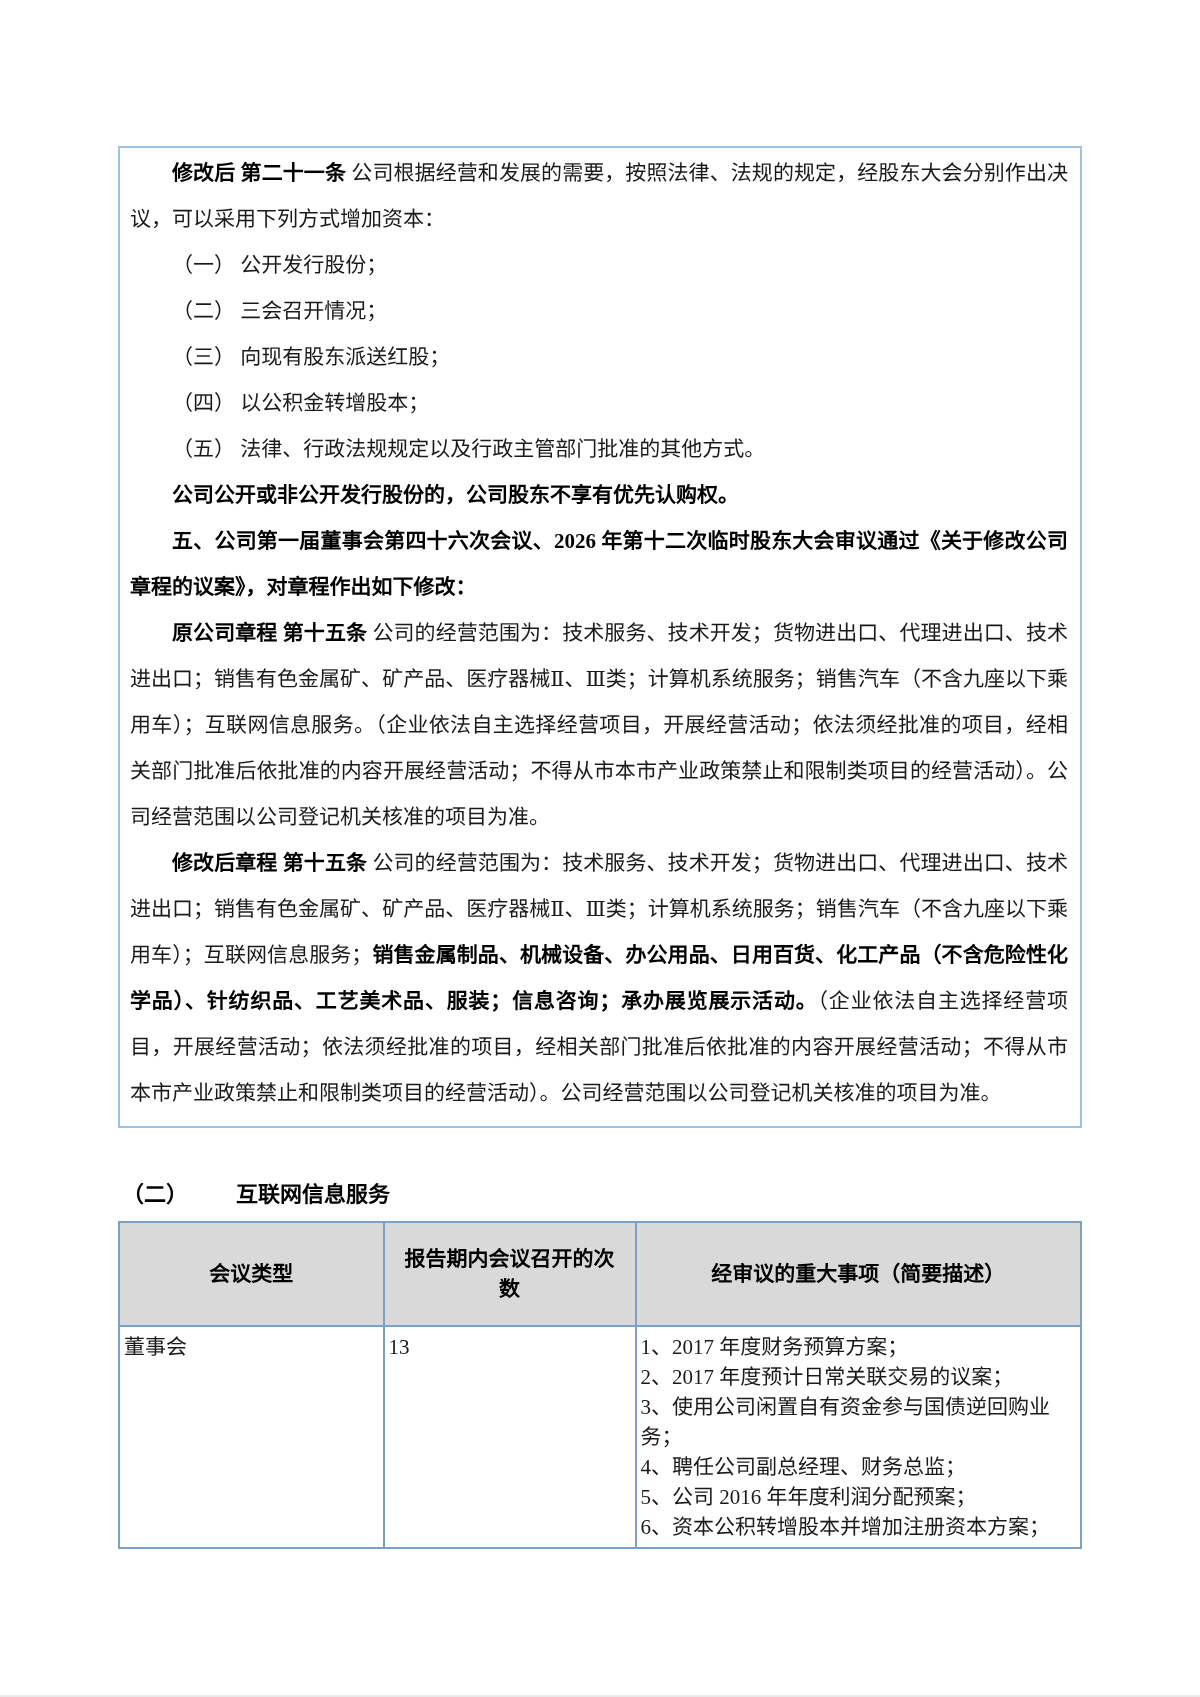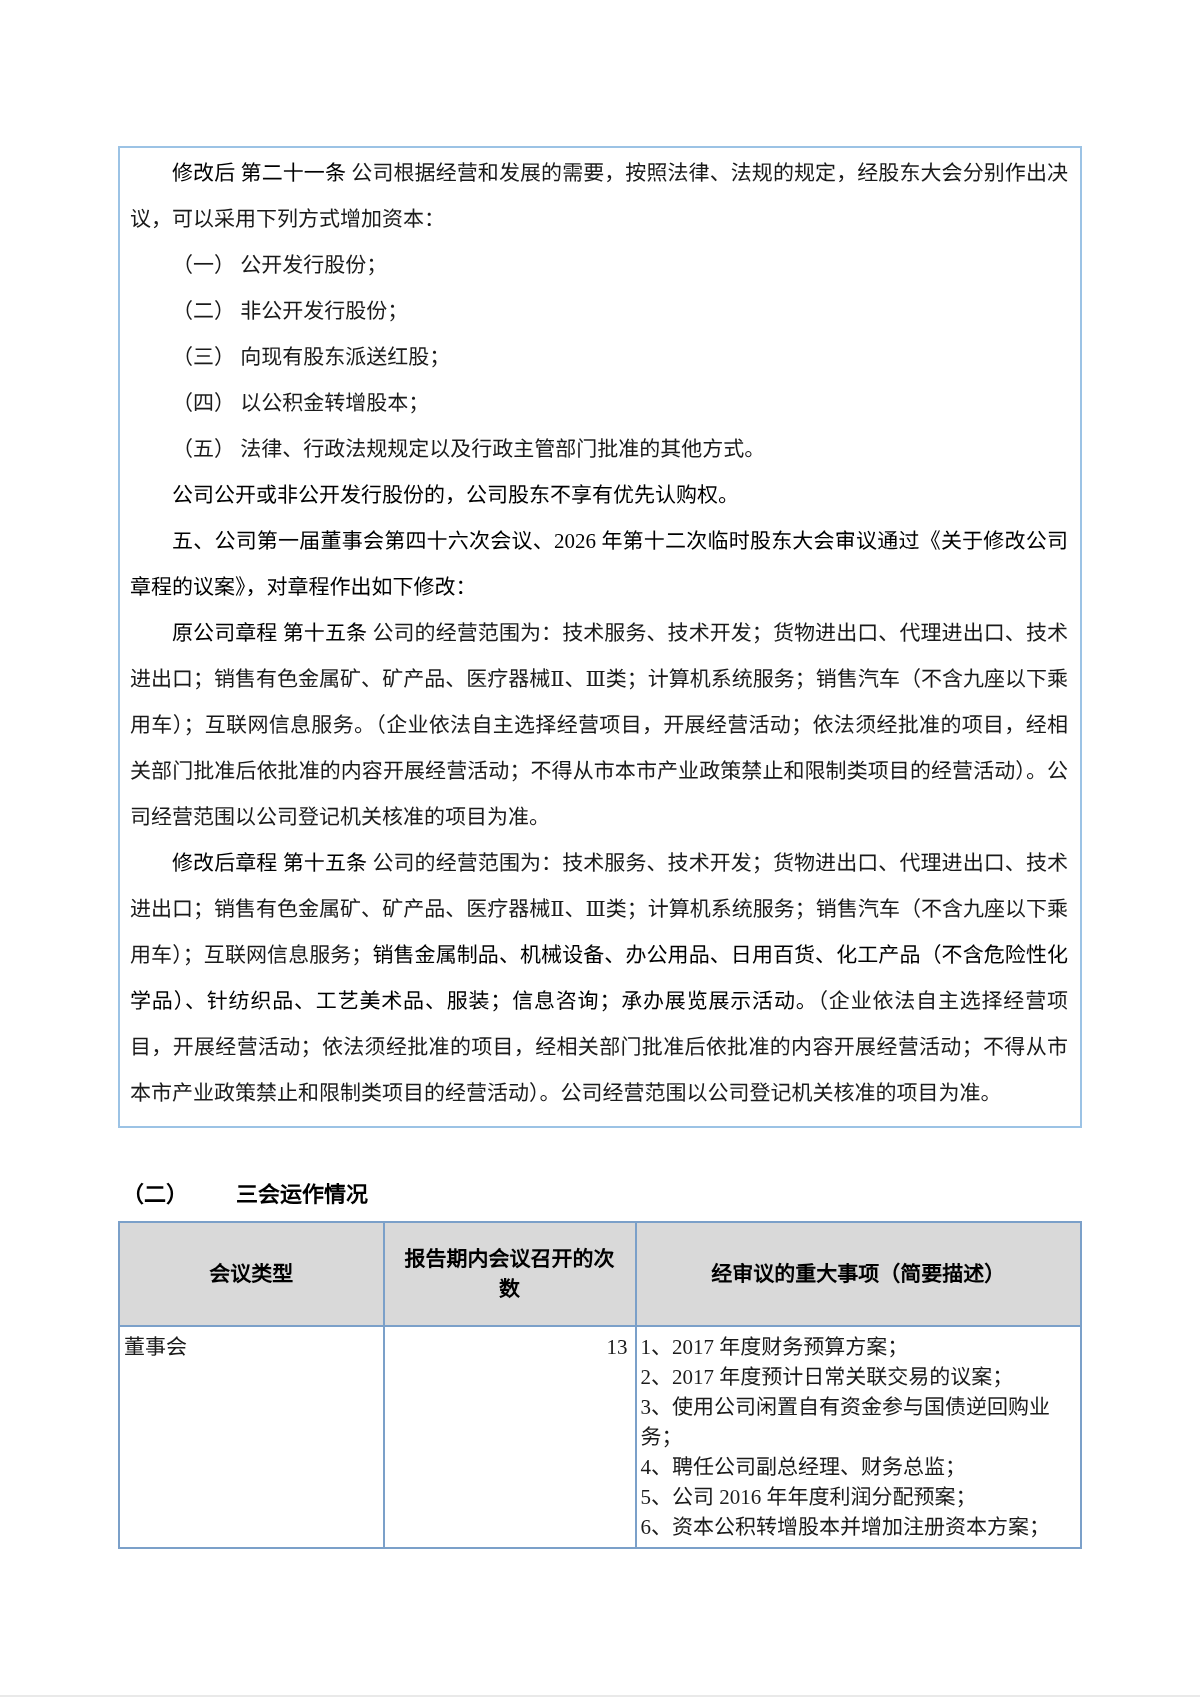--- a/index.html
+++ b/index.html
@@ -33,7 +33,7 @@
     text-align: justify;
   }
   .box-para { margin: 0; text-indent: 2em; }
-  .amendment-box b, .box-para b { font-weight: normal; color: var(--bold-color); }
+  .amendment-box b, .box-para b { font-weight: bold; color: var(--bold-color); }
   
   .section-heading {
     margin-top: 48px;

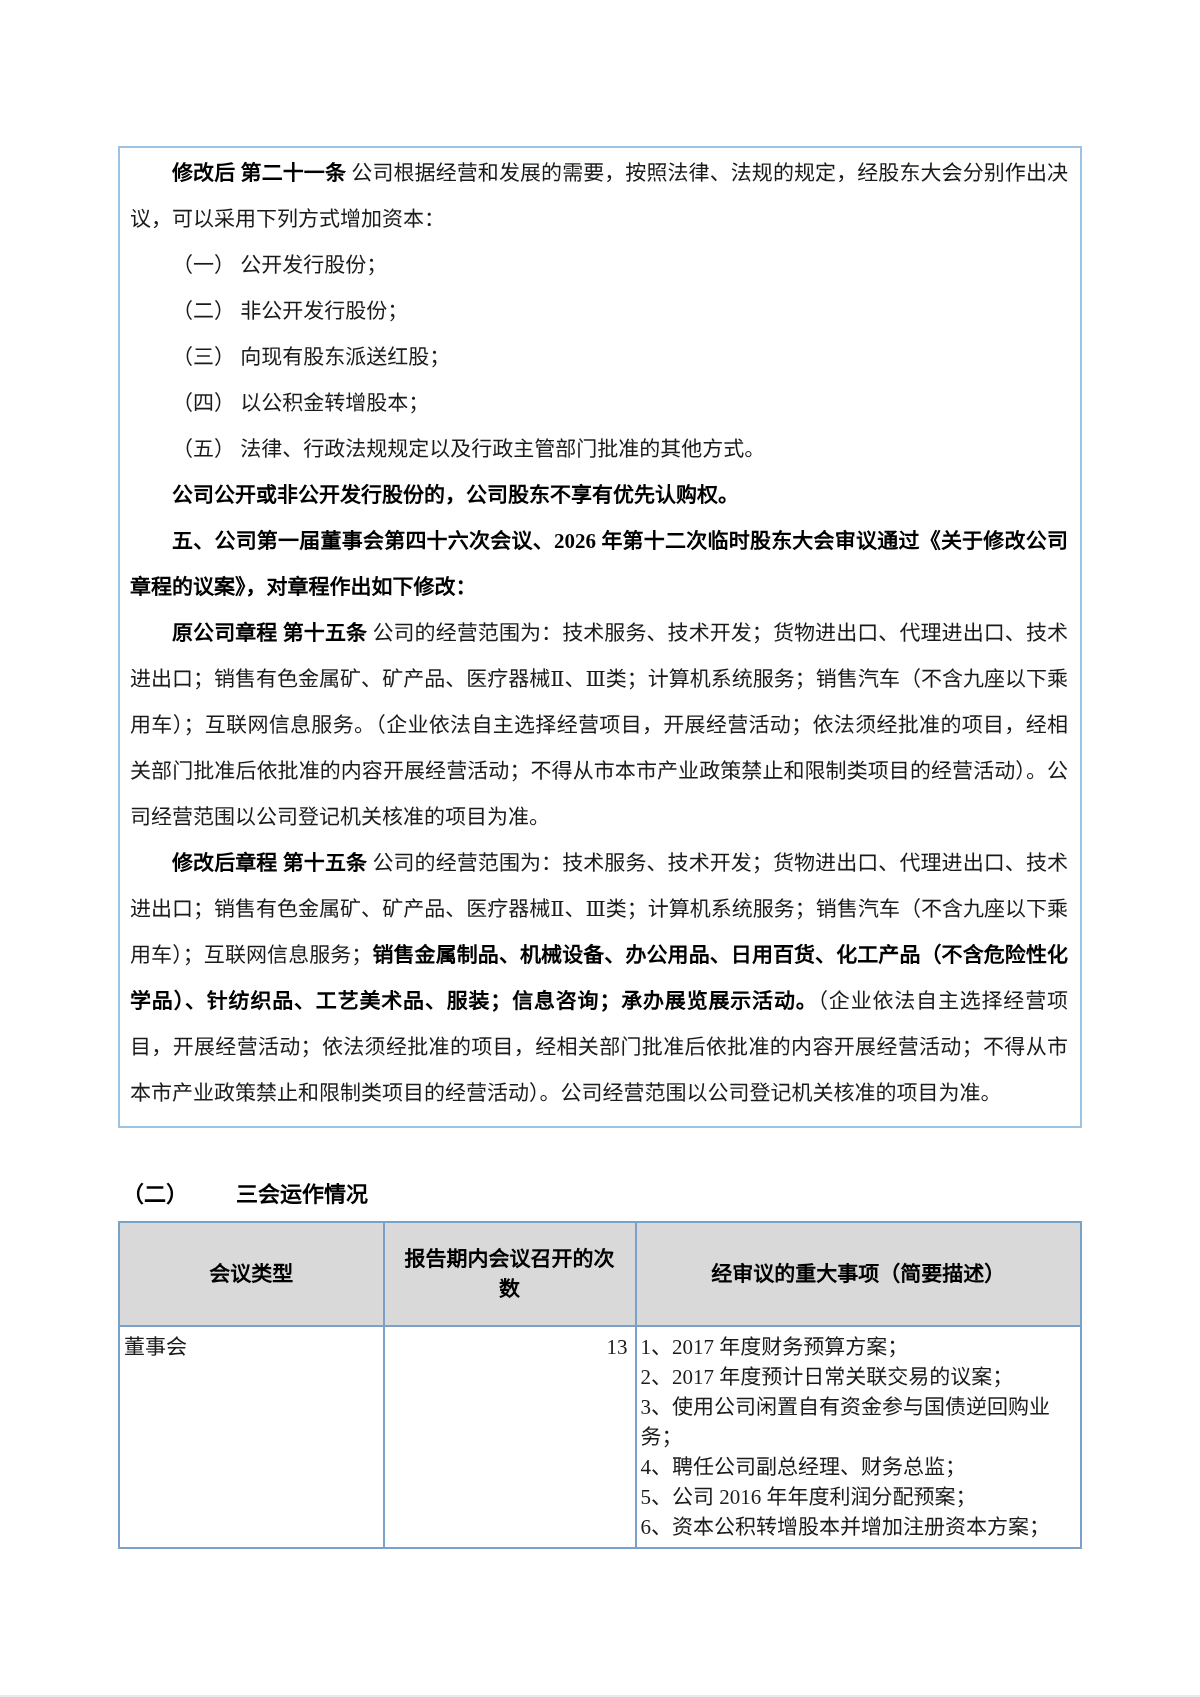--- a/index.html
+++ b/index.html
@@ -98,7 +98,7 @@
     <div class="amendment-box">
         <p class="box-para"><b>修改后 第二十一条</b><span> 公司根据经营和发展的需要，按照法律、法规的规定，经股东大会分别作出决议，可以采用下列方式增加资本：</span></p>
         <p class="box-para"><span>（一） 公开发行股份；</span></p>
-        <p class="box-para"><span>（二） 非公开发行股份；</span></p>
+        <p class="box-para"><span>（二） 三会召开情况；</span></p>
         <p class="box-para"><span>（三） 向现有股东派送红股；</span></p>
         <p class="box-para"><span>（四） 以公积金转增股本；</span></p>
         <p class="box-para"><span>（五） 法律、行政法规规定以及行政主管部门批准的其他方式。</span></p>

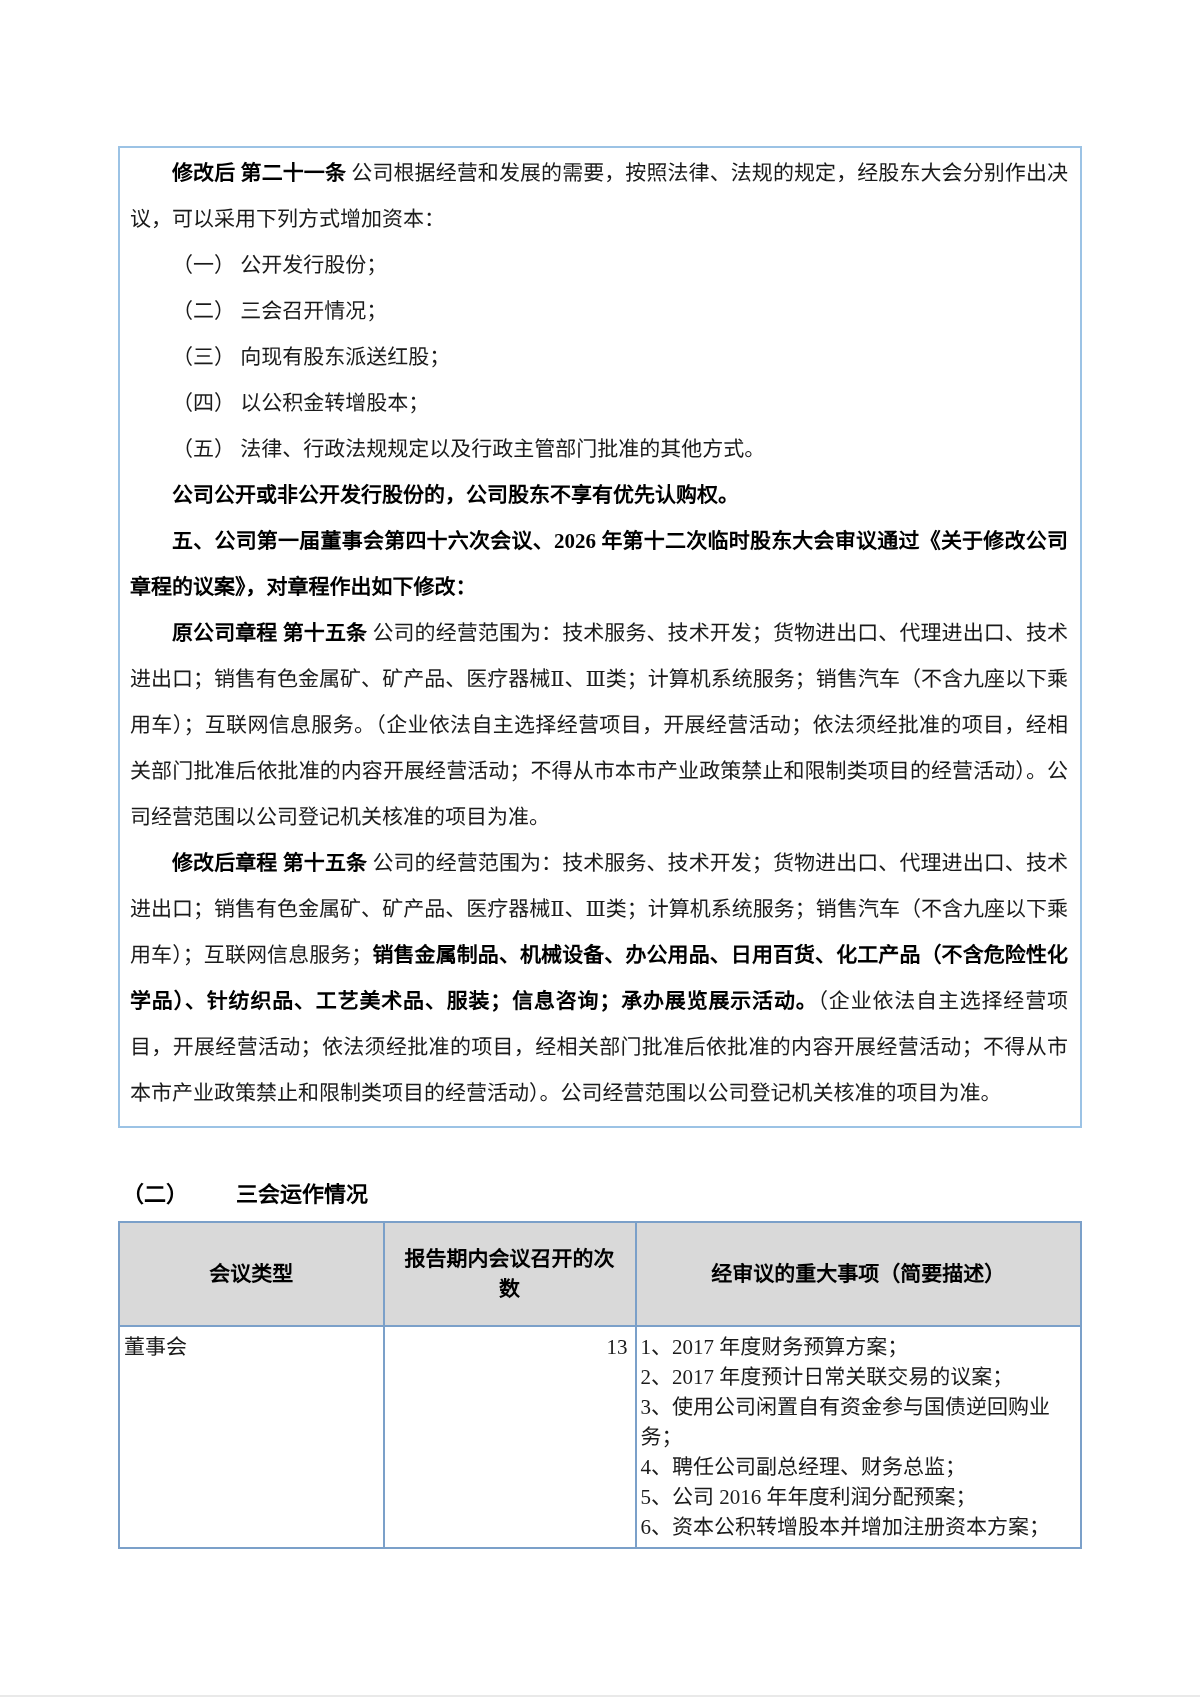--- a/index.html
+++ b/index.html
@@ -109,7 +109,7 @@
       </div>
 
     <div class="section-heading">
-      <span class="num">（二）</span><span>三会运作情况</span>
+      <span class="num">（二）</span><span>互联网信息服务</span>
     </div>
 
 

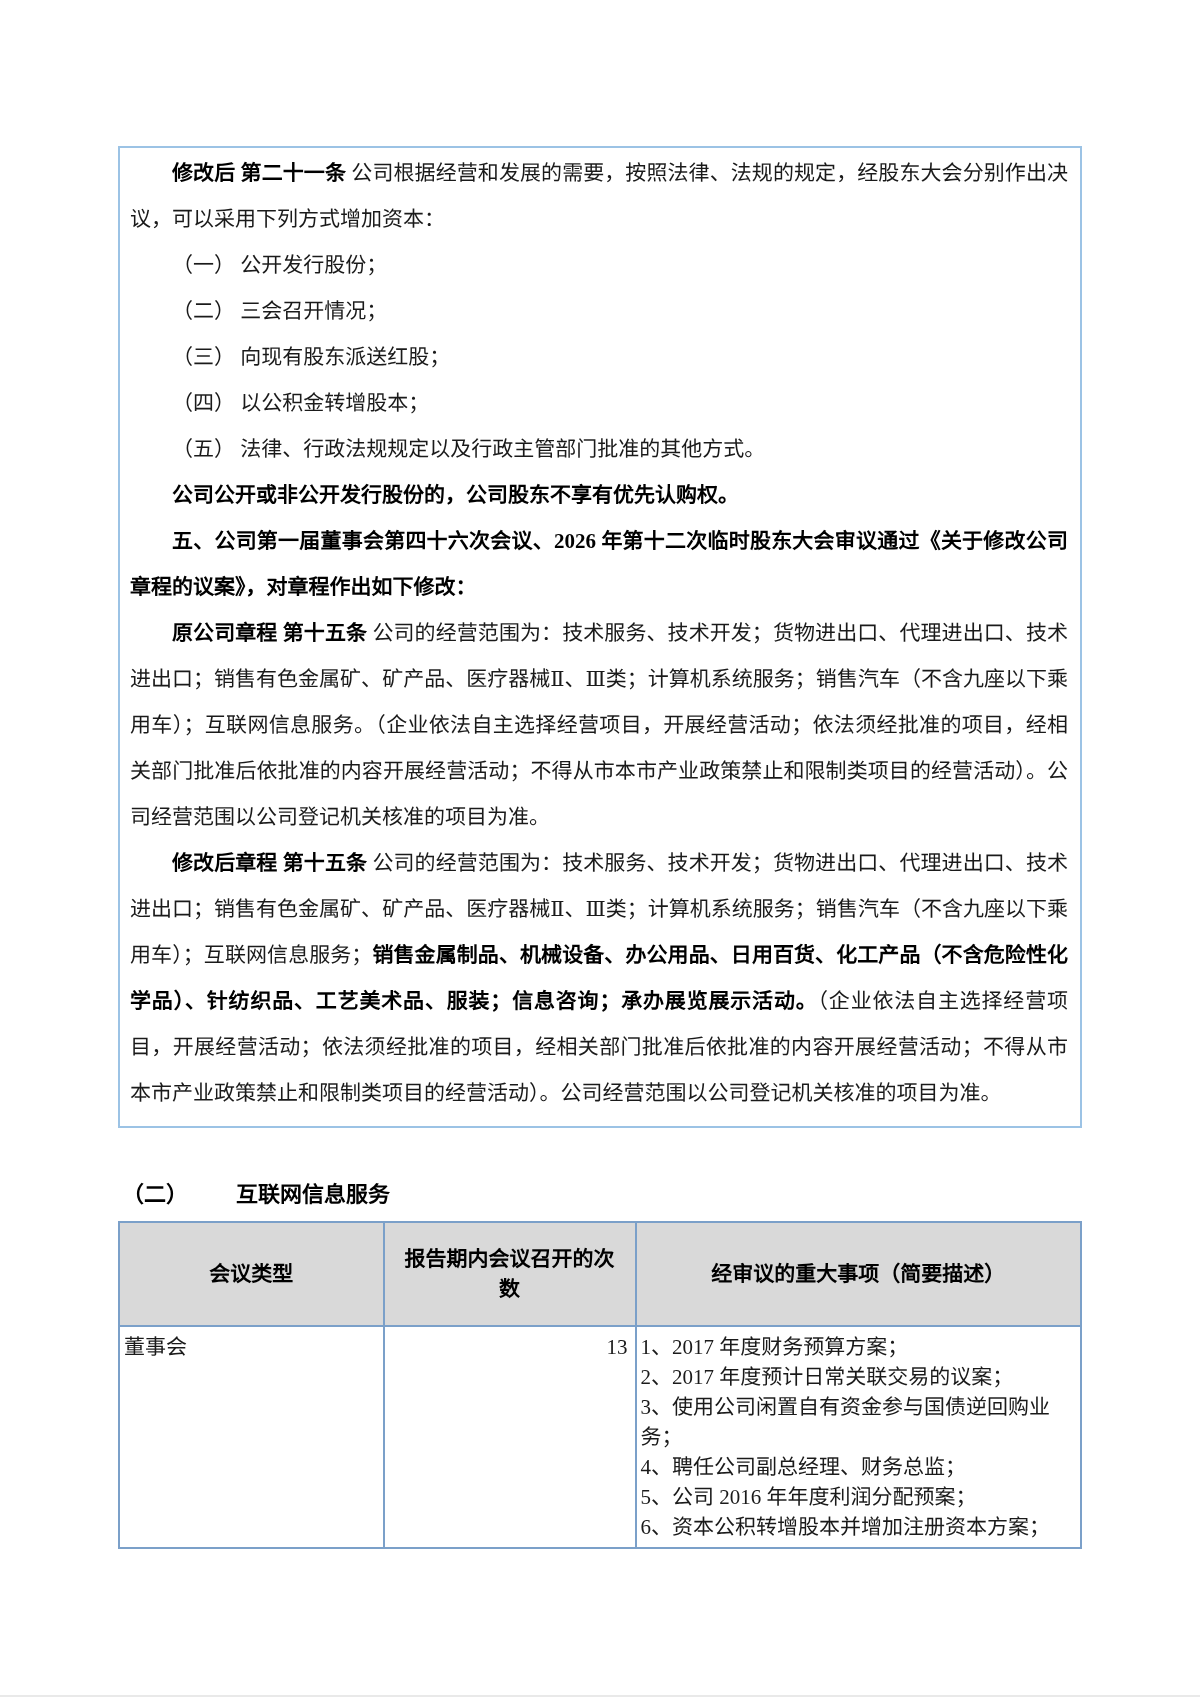--- a/index.html
+++ b/index.html
@@ -79,7 +79,7 @@
     padding: 5px 4px;
     line-height: 30px;
   }
-  .meetings-table td.count-cell { text-align: right; padding-right: 7px; }
+  .meetings-table td.count-cell { padding-right: 7px; }
   .matter-item { margin: 0; font-family: Liberation Serif, serif; }
   
   .page-bottom-edge {

